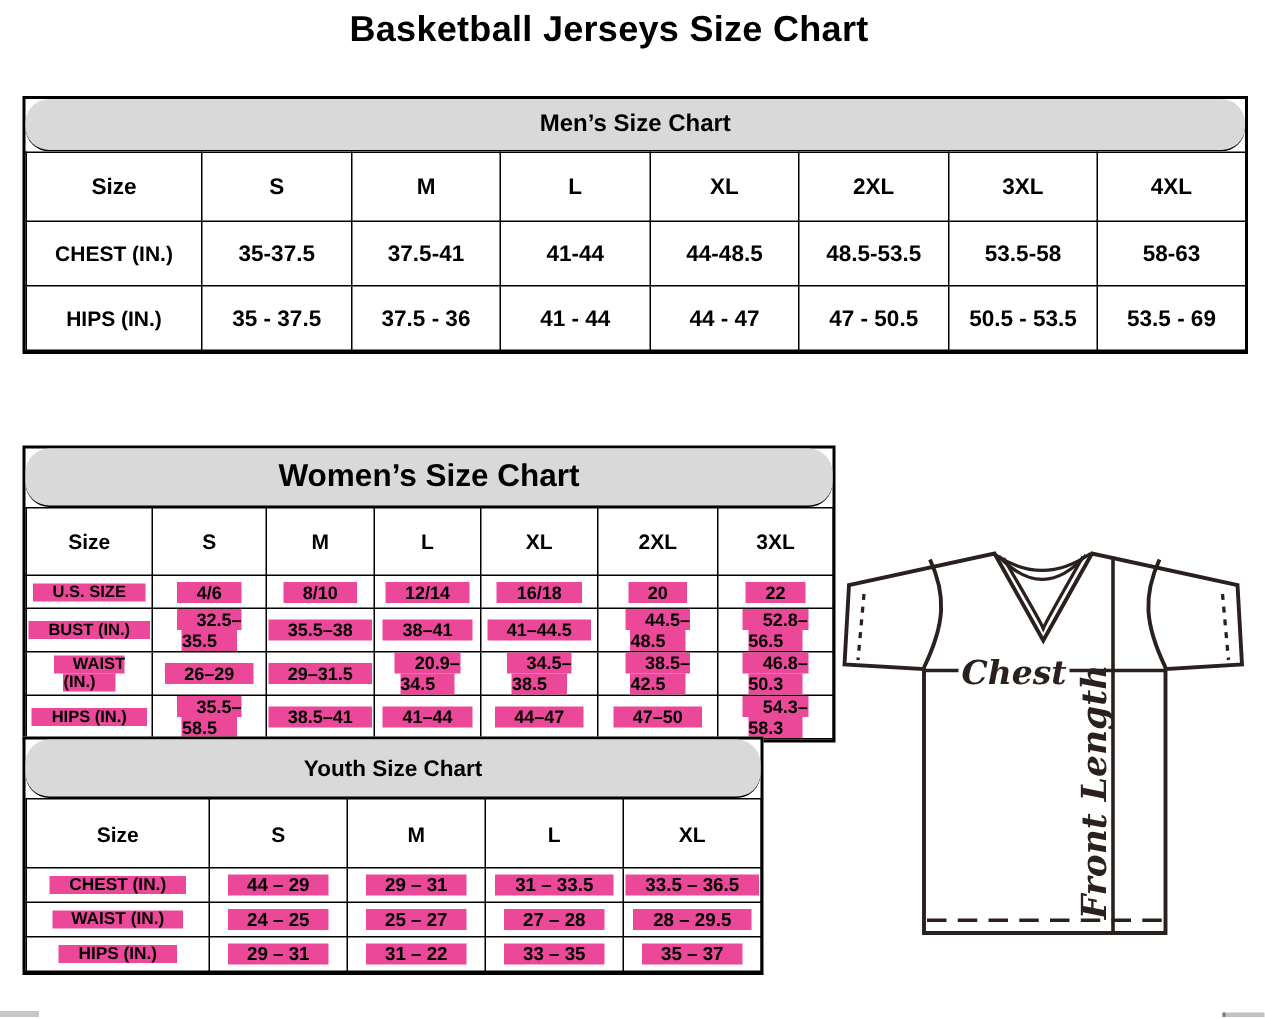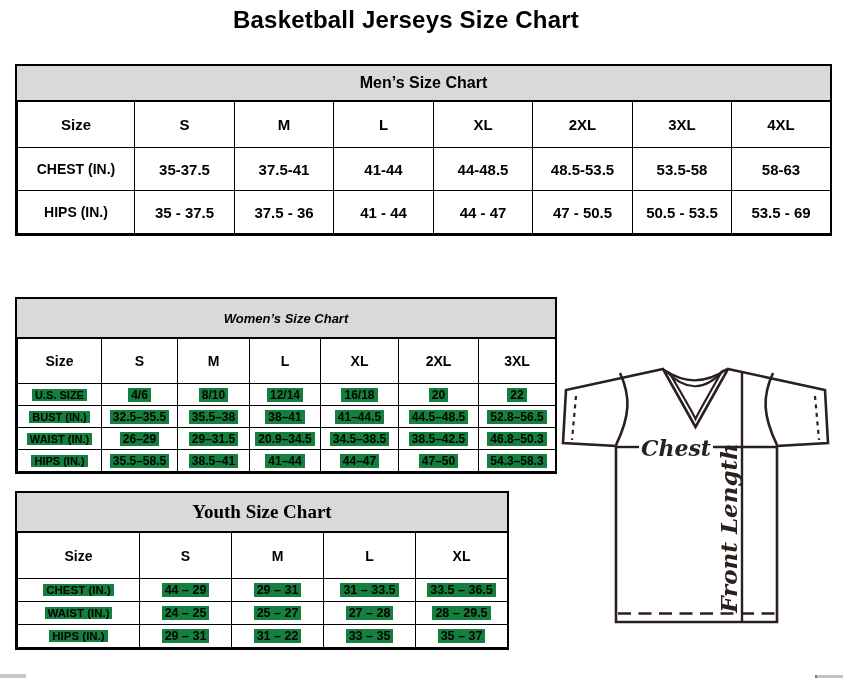--- a/index.html
+++ b/index.html
@@ -16,6 +16,7 @@
     background:#d9d9d9;border-bottom:1px solid #000;
     display:flex;align-items:center;justify-content:center;
     font-weight:bold;
+    border-radius:16px;
   }
   table{border-collapse:collapse;table-layout:fixed;width:100%;}
   th,td{border:1px solid #000;text-align:center;font-weight:bold;padding:0;vertical-align:middle;}

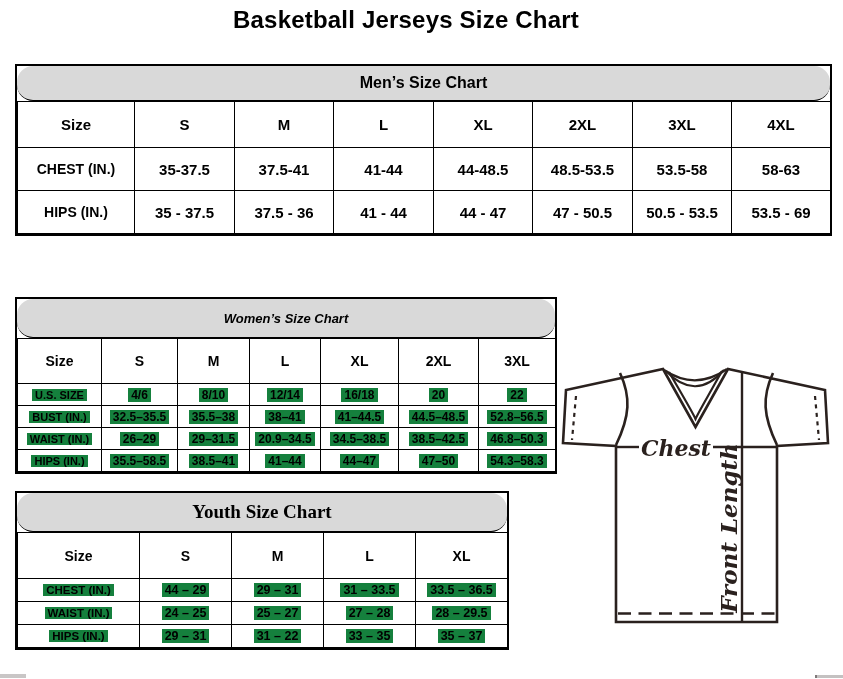--- a/index.html
+++ b/index.html
@@ -28,7 +28,7 @@
   .mens tbody th{font-size:14px;}
   
   .womens{left:15px;top:297px;width:538px;}
-  .womens .band{height:38px;font-size:13px;font-style:italic;}
+  .womens .band{height:38px;font-size:21px;}
   .womens thead tr{height:45px;font-size:14px;}
   .womens tbody tr{height:22px;font-size:12px;}
   .womens tbody th{font-size:11px;}

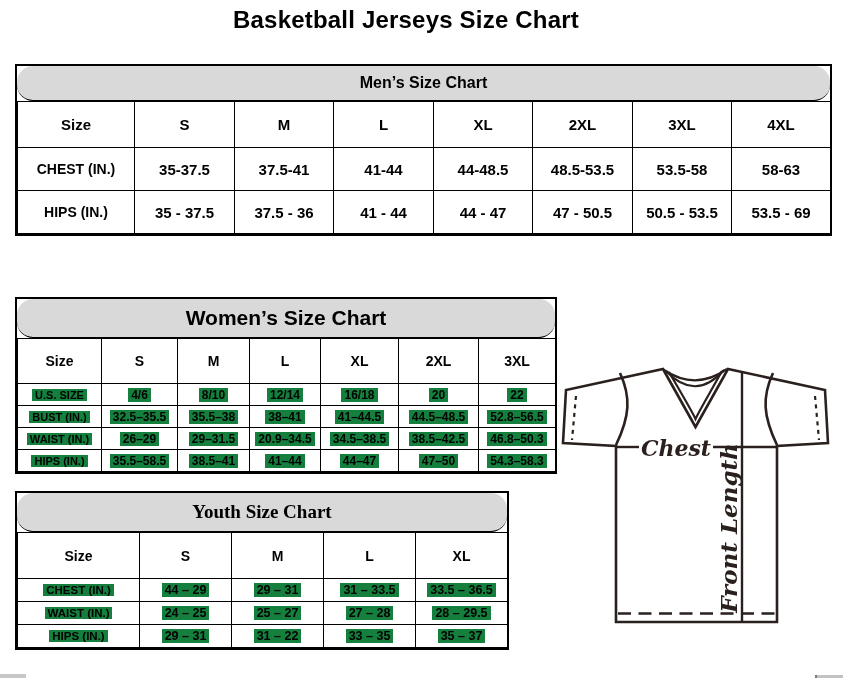--- a/index.html
+++ b/index.html
@@ -39,7 +39,7 @@
   .youth tbody tr{height:23px;font-size:12.5px;}
   .youth tbody th{font-size:11.5px;}
   
-  .hl{background:#15803d;padding:0 3px;}
+  .hl{background:#ec4899;padding:0 13px;}
   
   .jersey-svg{position:absolute;left:550px;top:353px;}
   .jersey-svg text{

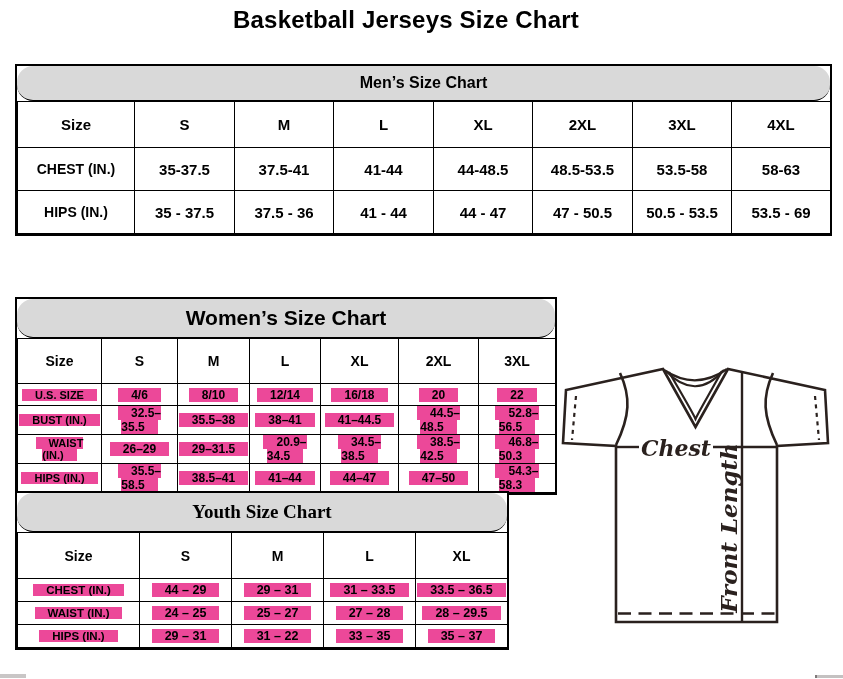--- a/index.html
+++ b/index.html
@@ -34,7 +34,7 @@
   .womens tbody th{font-size:11px;}
   
   .youth{left:15px;top:491px;width:490px;}
-  .youth .band{height:38px;font-size:19px;font-family:Liberation Serif, serif;}
+  .youth .band{height:38px;font-size:15px;}
   .youth thead tr{height:46px;font-size:14px;}
   .youth tbody tr{height:23px;font-size:12.5px;}
   .youth tbody th{font-size:11.5px;}

